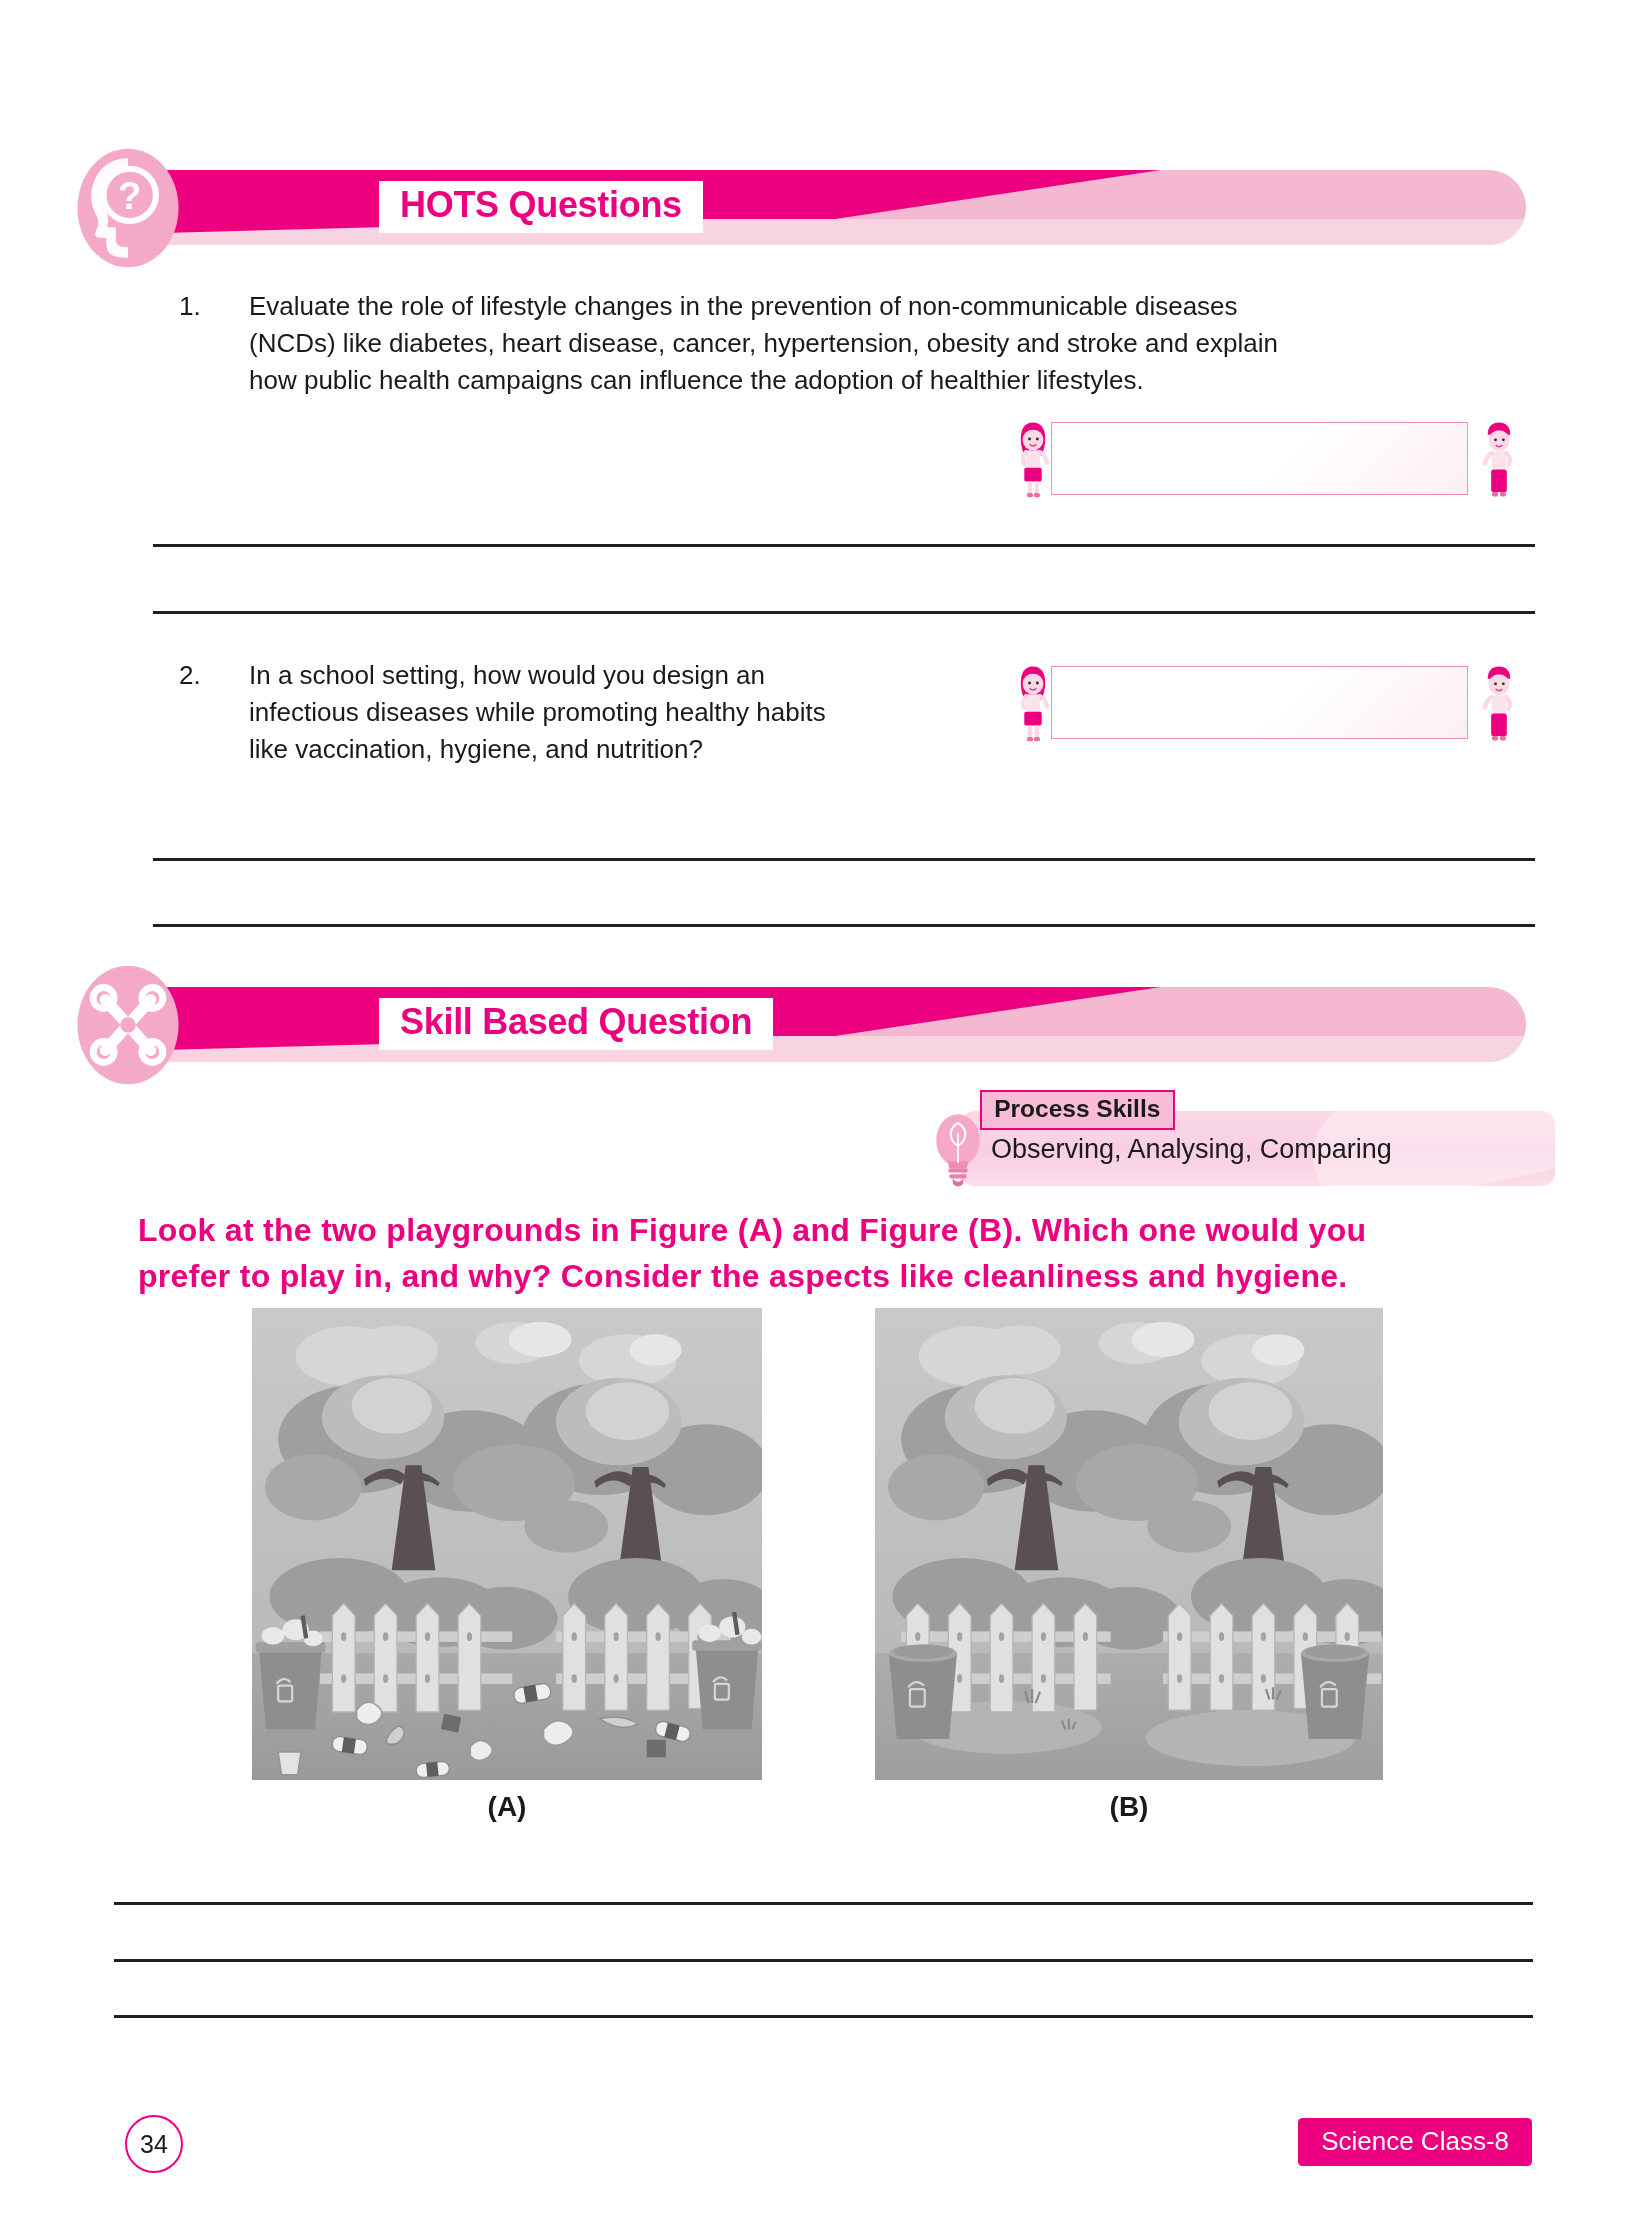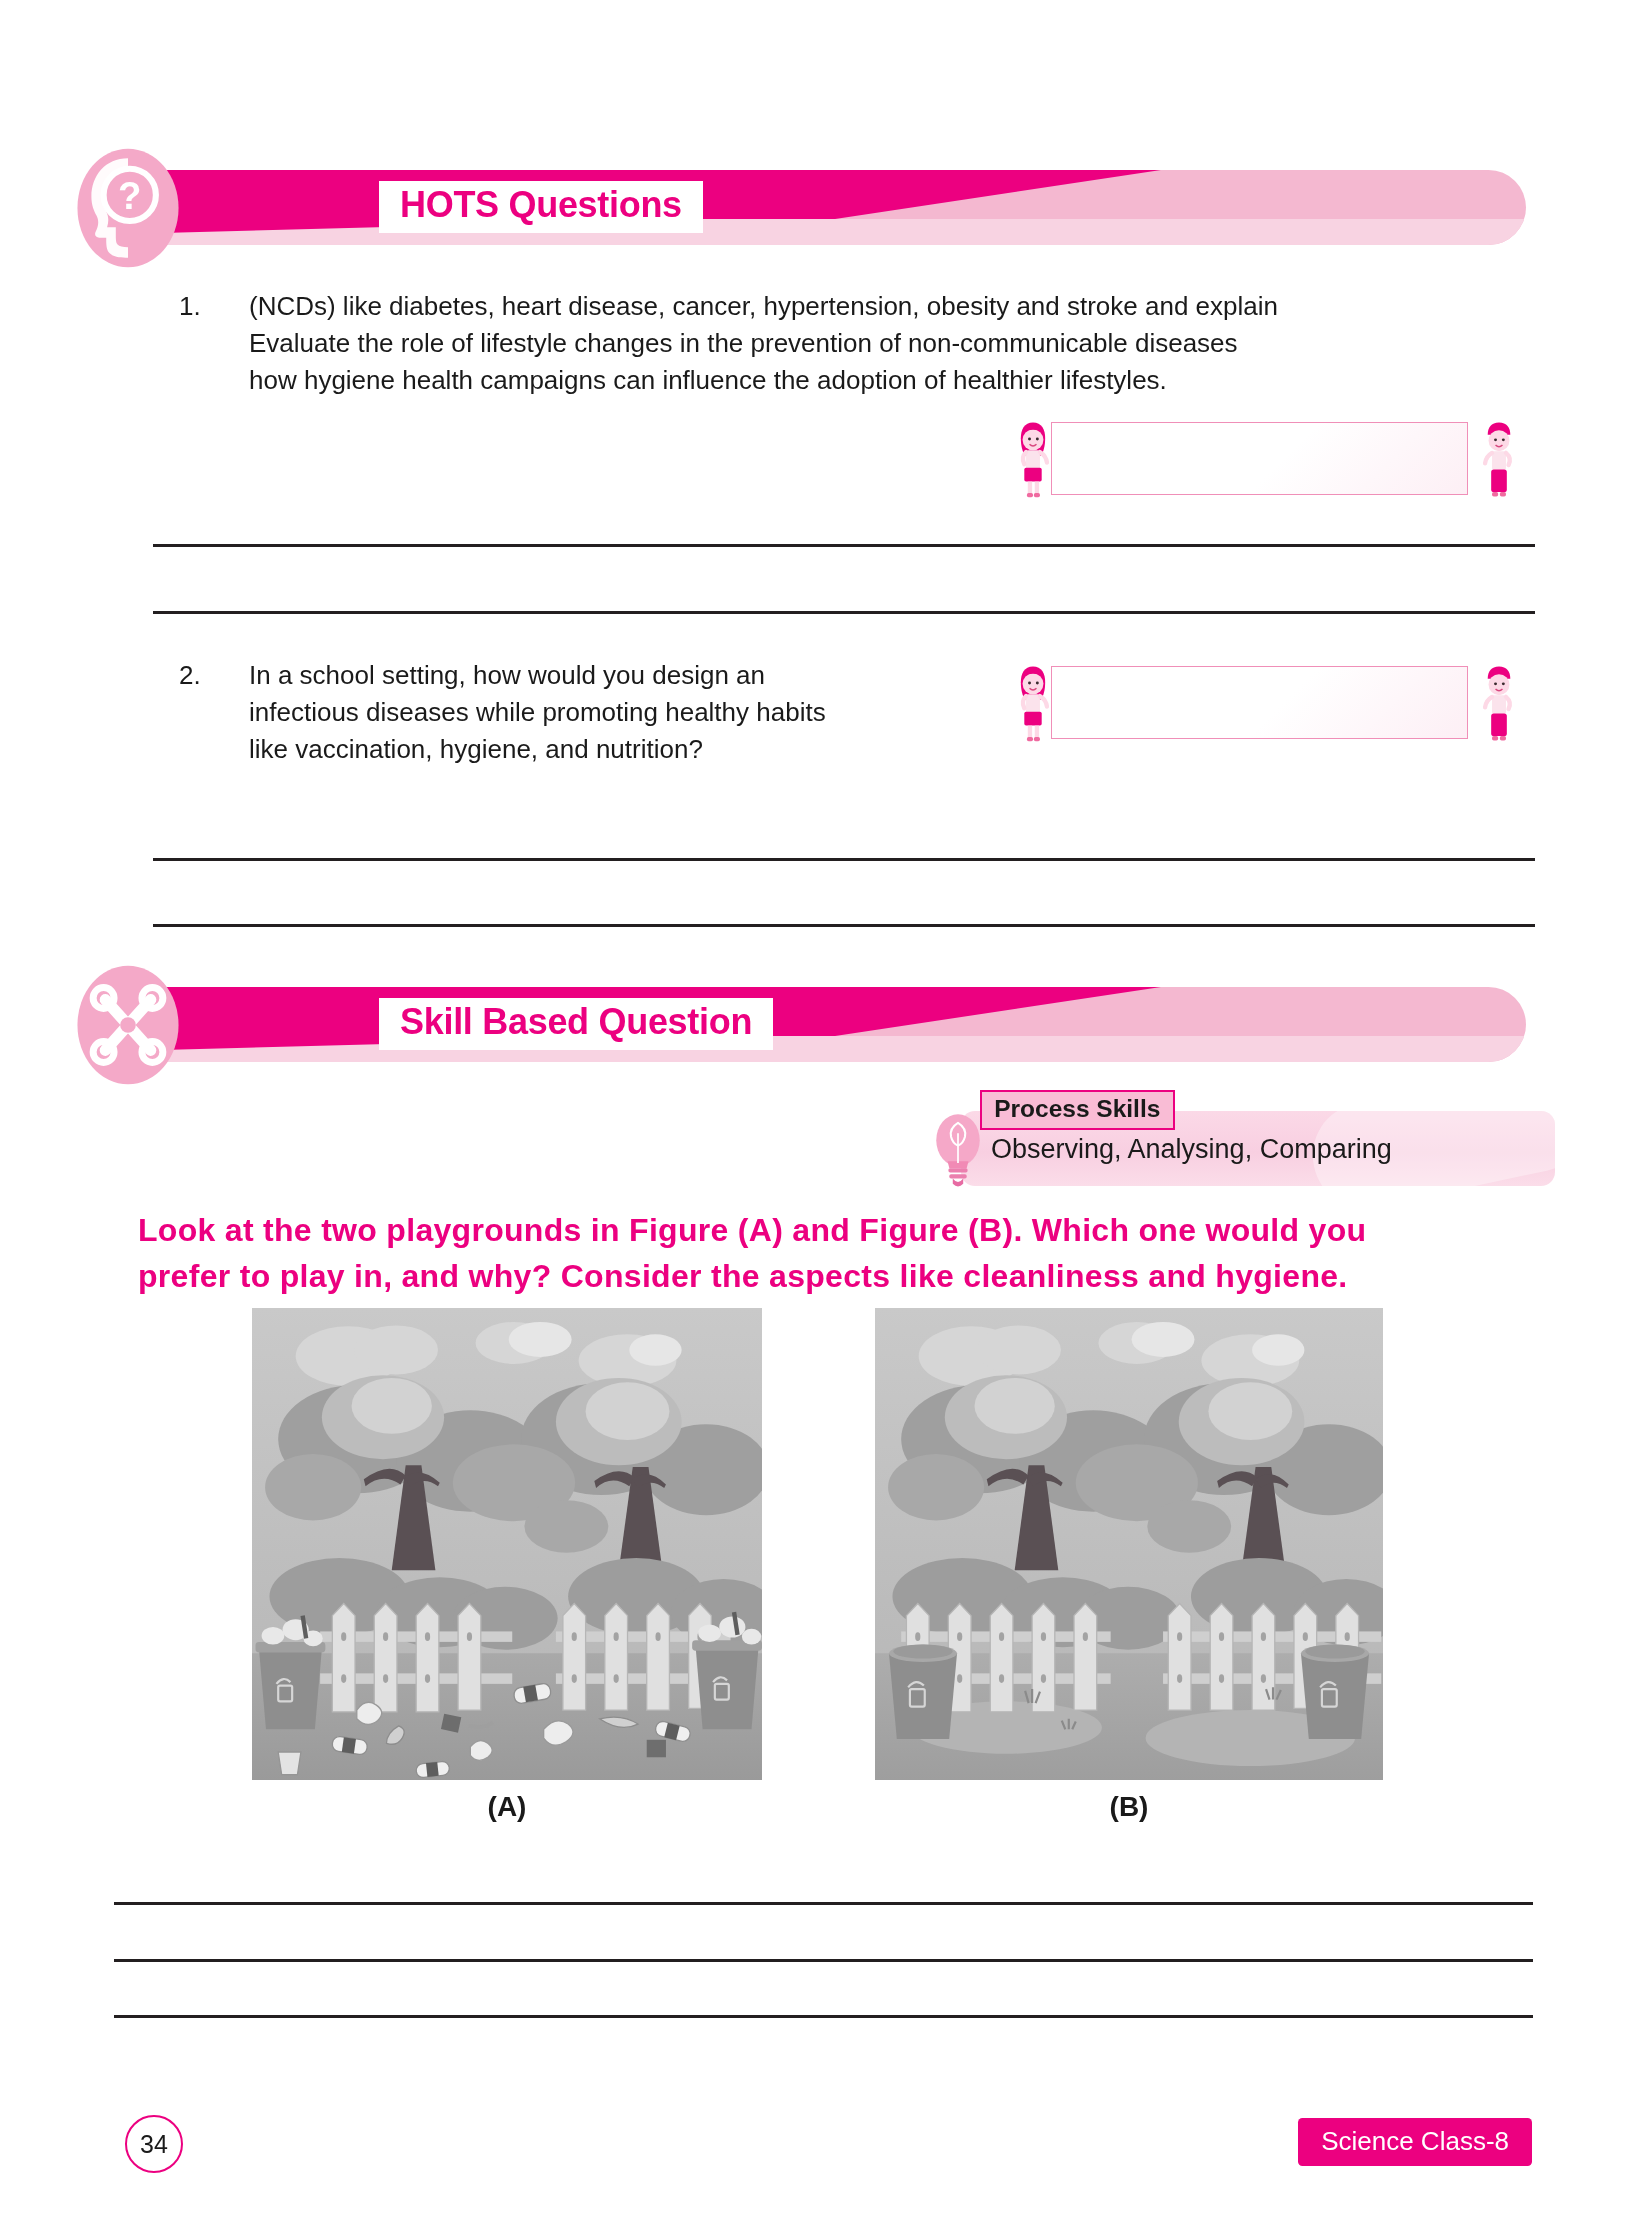--- a/index.html
+++ b/index.html
@@ -212,8 +212,8 @@
 
   <div class="qnum" style="left:179px; top:288px;">1.</div>
   <div class="qtext" style="left:249px; top:288px; width:1280px;">
+    <span>Evaluate the role of lifestyle changes in the prevention of non-communicable diseases</span>
     <span>(NCDs) like diabetes, heart disease, cancer, hypertension, obesity and stroke and explain</span>
-    <span>Evaluate the role of lifestyle changes in the prevention of non-communicable diseases</span>
     <span>how hygiene health campaigns can influence the adoption of healthier lifestyles.</span>
   </div>
 

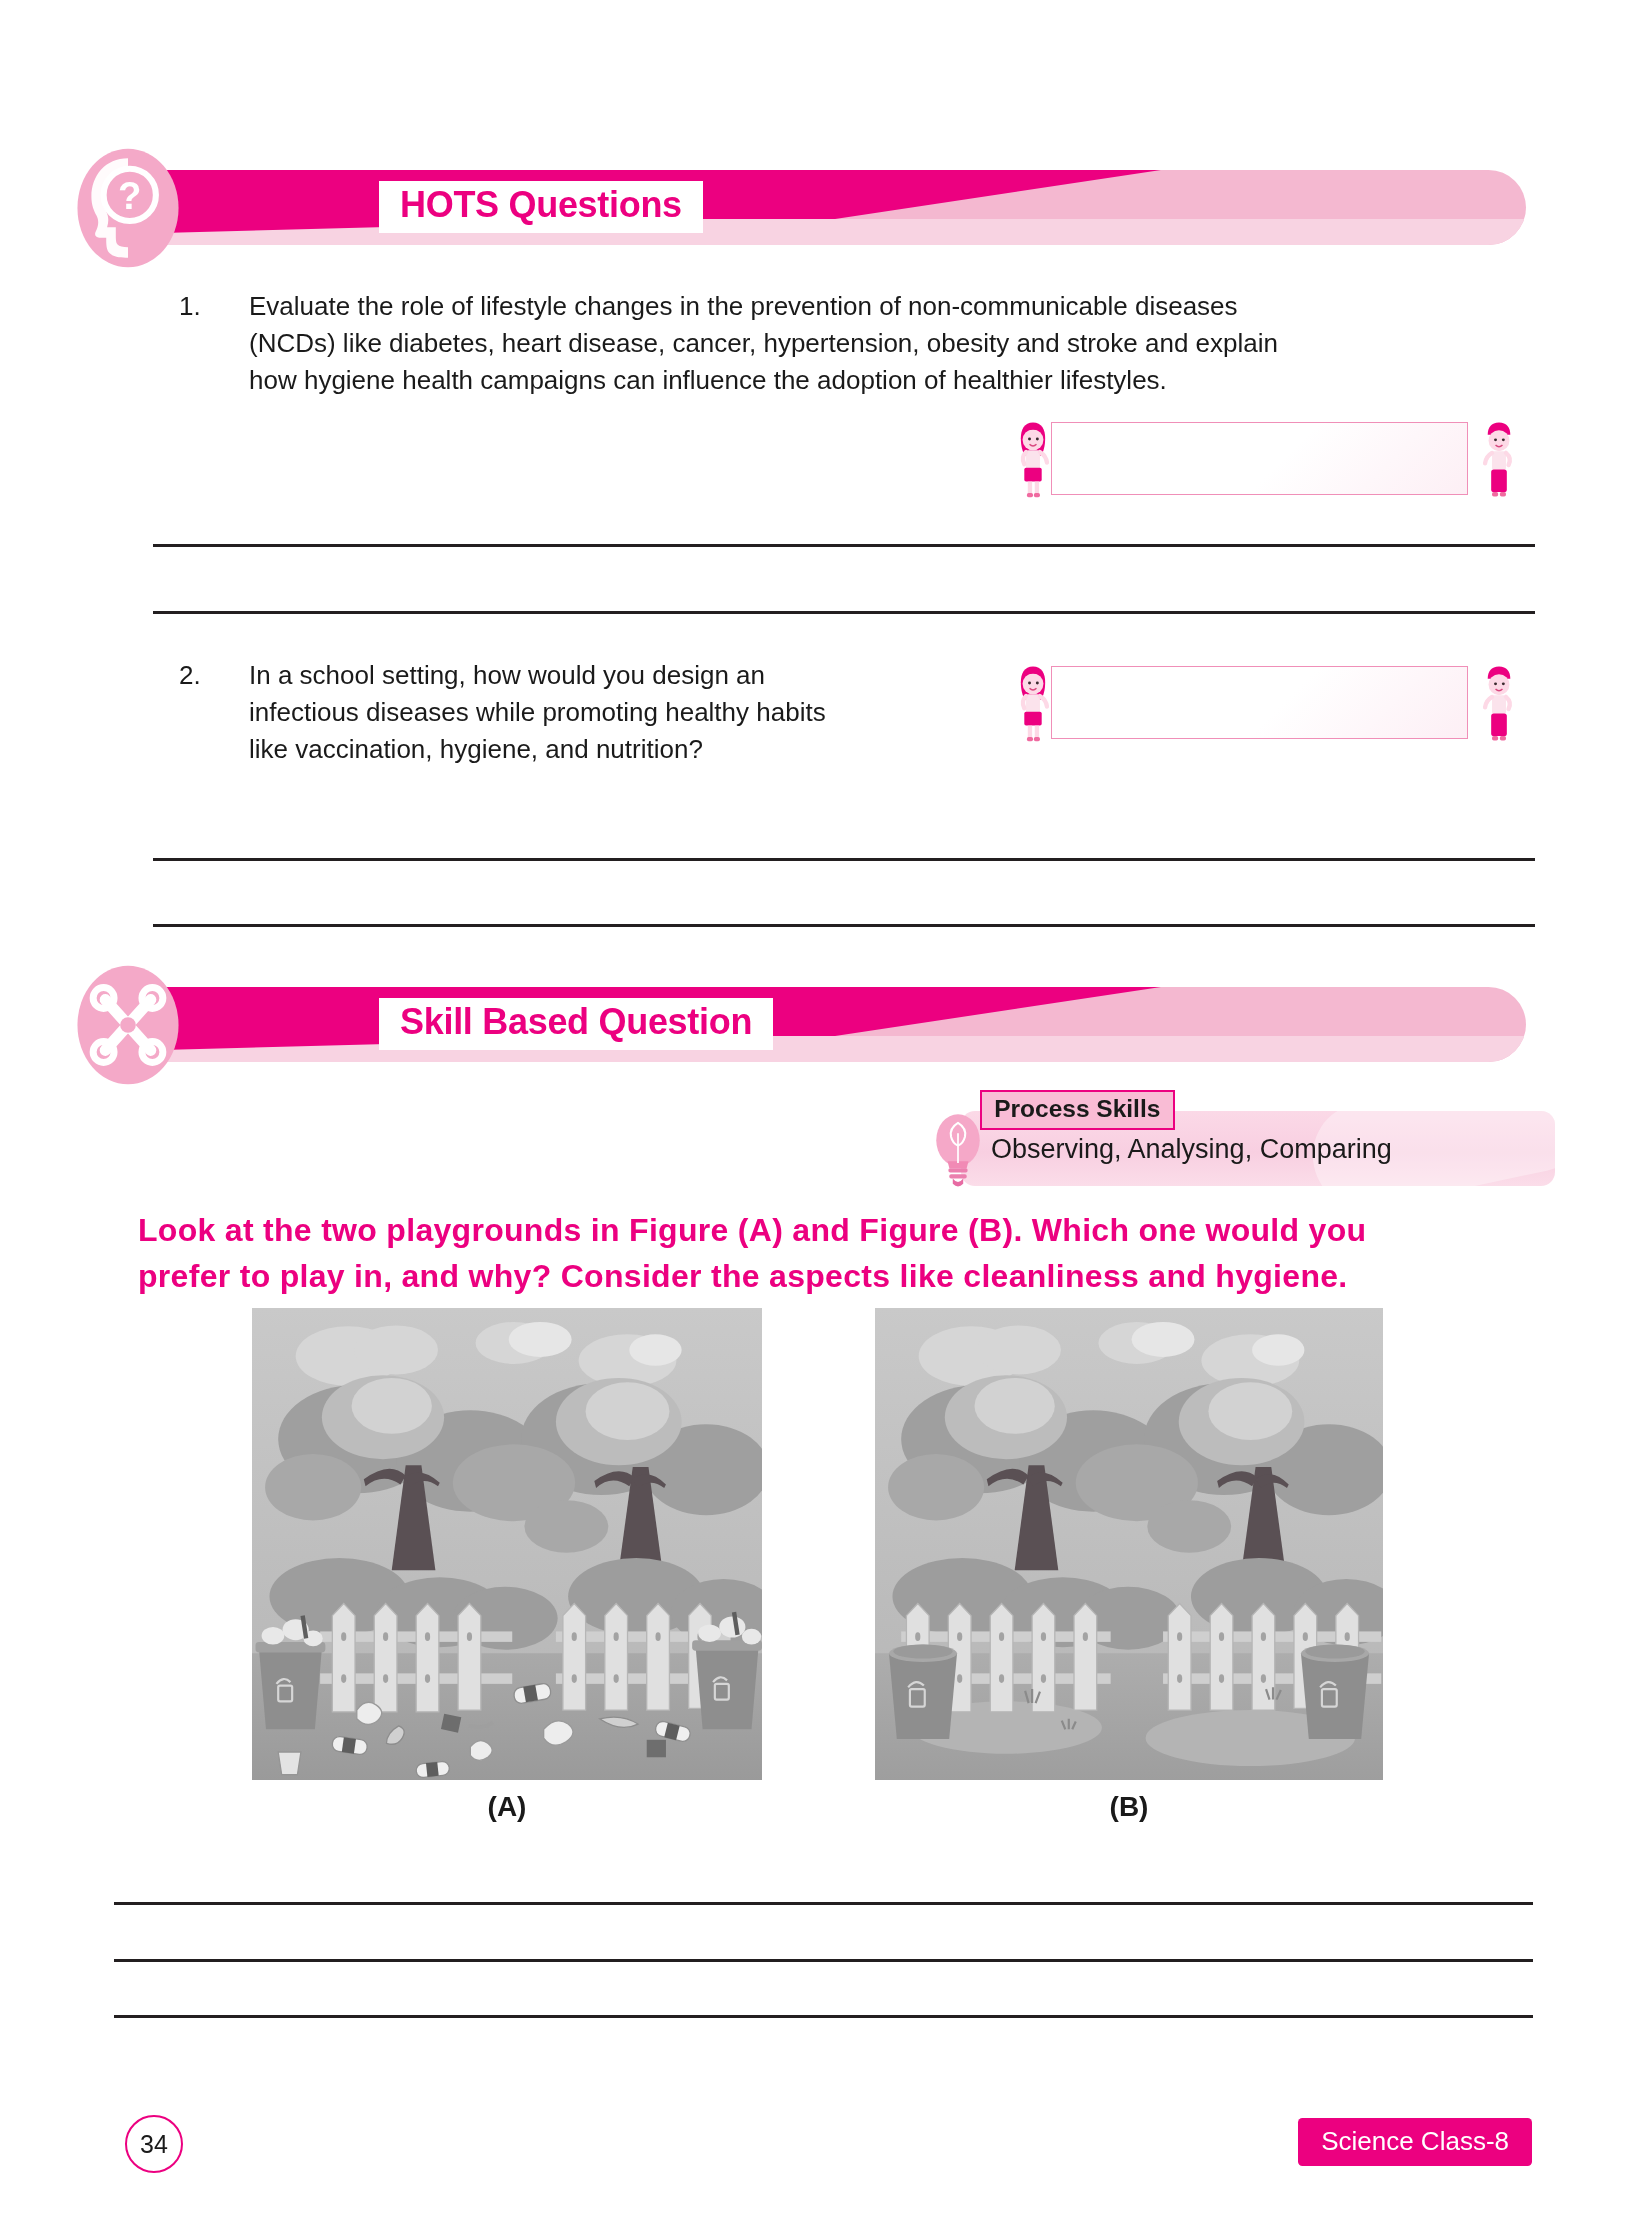--- a/index.html
+++ b/index.html
@@ -214,7 +214,7 @@
   <div class="qtext" style="left:249px; top:288px; width:1280px;">
     <span>Evaluate the role of lifestyle changes in the prevention of non-communicable diseases</span>
     <span>(NCDs) like diabetes, heart disease, cancer, hypertension, obesity and stroke and explain</span>
-    <span>how hygiene health campaigns can influence the adoption of healthier lifestyles.</span>
+    <span>how public health campaigns can influence the adoption of healthier lifestyles.</span>
   </div>
 
   <div class="answer-box-wrap" style="left:1013px; top:417px; width:507px; height:87px;">

